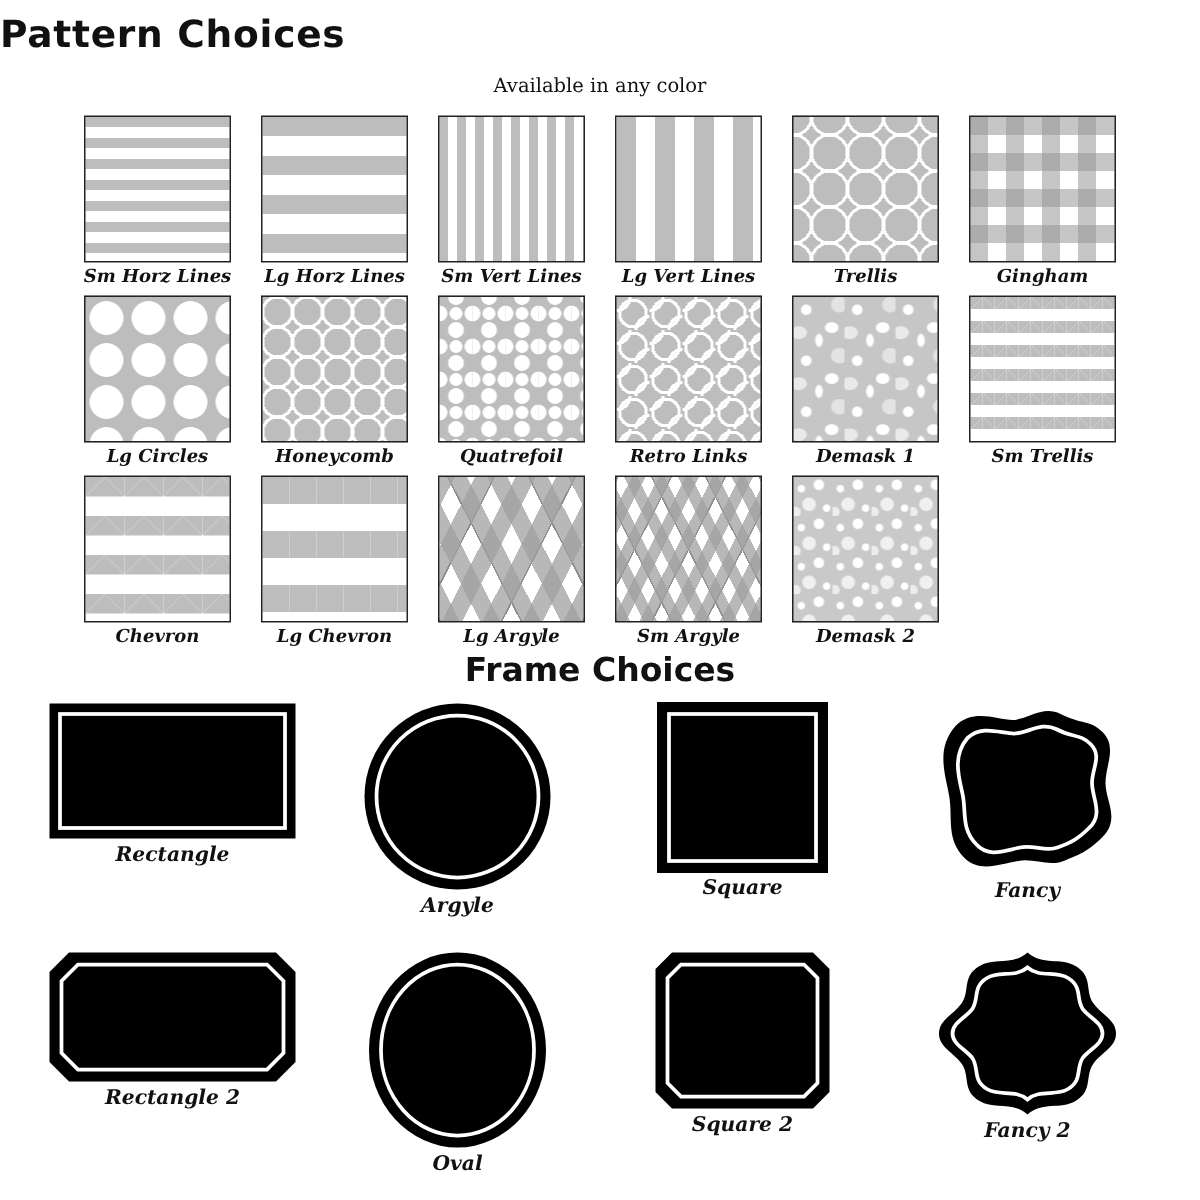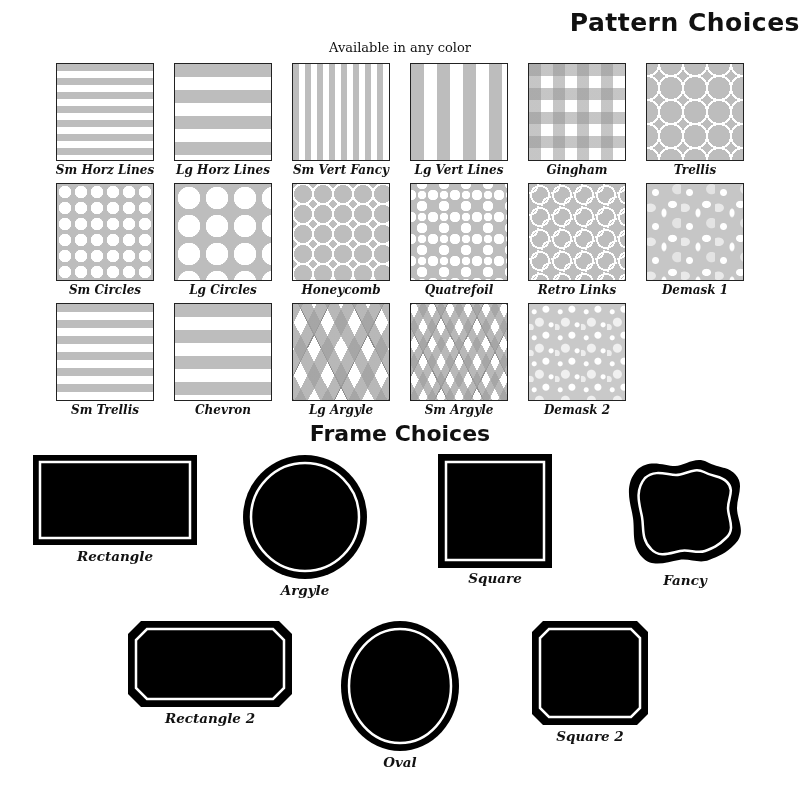--- a/index.html
+++ b/index.html
@@ -15,7 +15,7 @@
 
   
   .title{
-    text-align:right;
+    text-align:left;
     font-family:"DejaVu Sans", sans-serif;
     font-weight:700;
     font-size:25px;

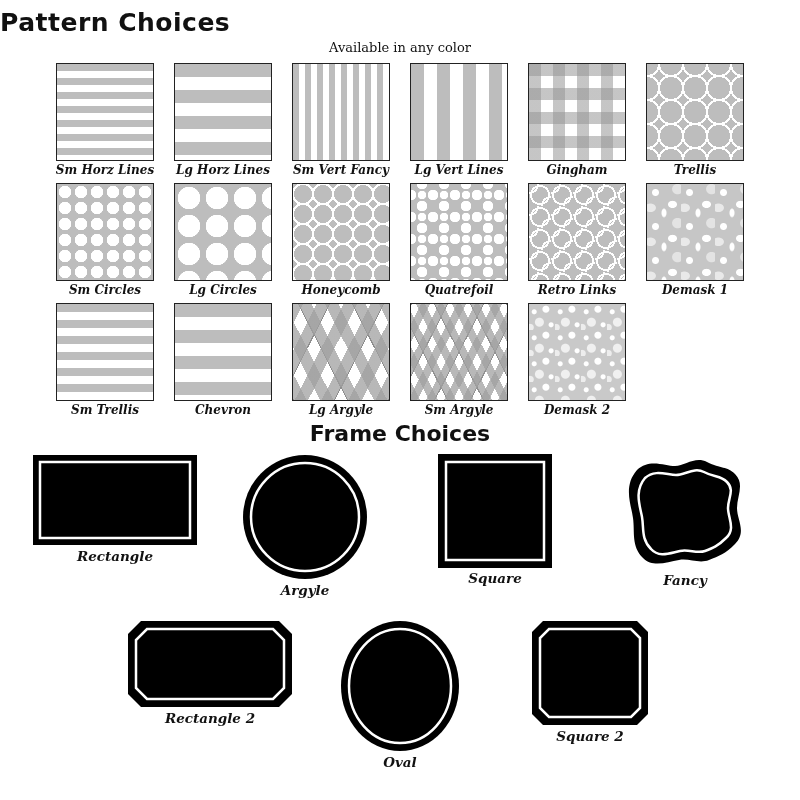--- a/index.html
+++ b/index.html
@@ -27,7 +27,7 @@
     text-align:center;
     font-family:"DejaVu Serif", serif;
     font-size:13px;
-    margin:2px;
+    margin:12px;
     padding-top:1px;
   }
   .title2{

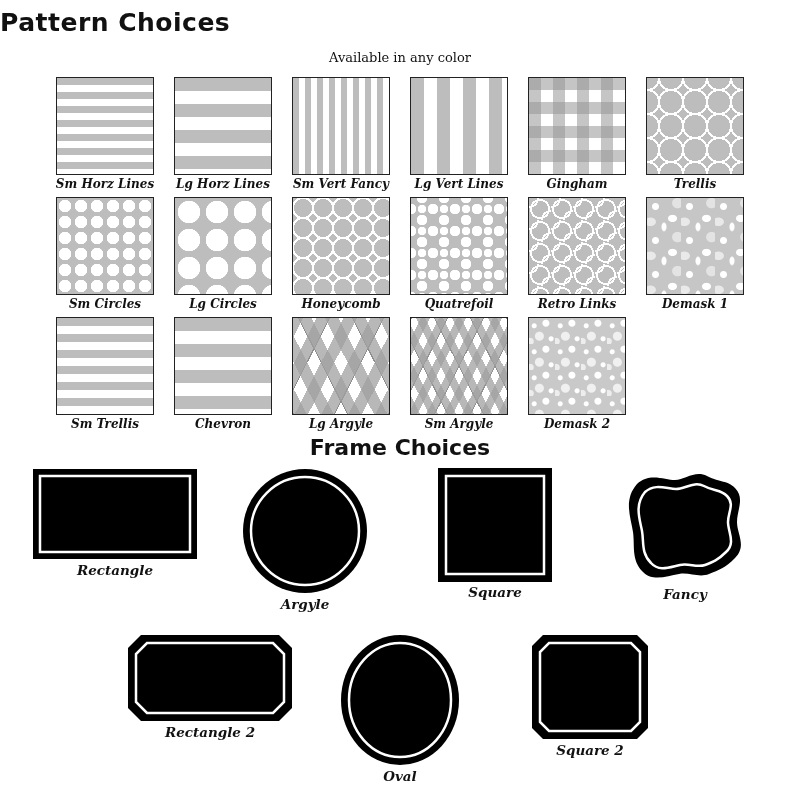--- a/index.html
+++ b/index.html
@@ -250,7 +250,7 @@
 
     <div class="pattern-cell">
       <div class="swatch p-smvert"></div>
-      <div class="pattern-label">Sm Vert Fancy</div>
+      <div class="pattern-label">Sm Vert Lines</div>
     </div>
 
     <div class="pattern-cell">

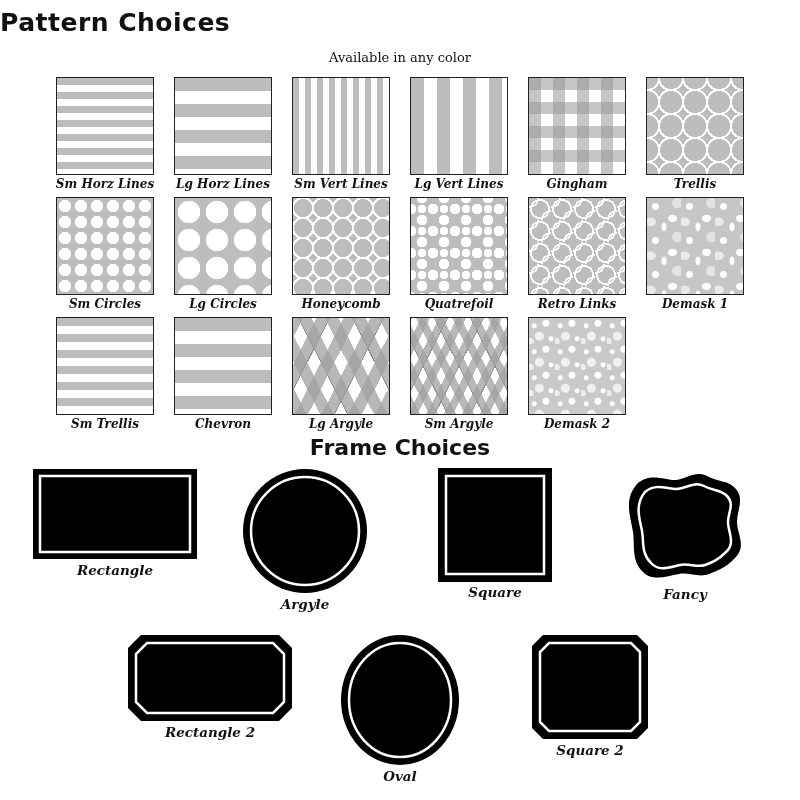--- a/index.html
+++ b/index.html
@@ -259,13 +259,13 @@
     </div>
 
     <div class="pattern-cell">
+      <div class="swatch p-trellis"></div>
+      <div class="pattern-label">Trellis</div>
+    </div>
+
+    <div class="pattern-cell">
       <div class="swatch p-gingham"></div>
       <div class="pattern-label">Gingham</div>
-    </div>
-
-    <div class="pattern-cell">
-      <div class="swatch p-trellis"></div>
-      <div class="pattern-label">Trellis</div>
     </div>
 
     <div class="pattern-cell">

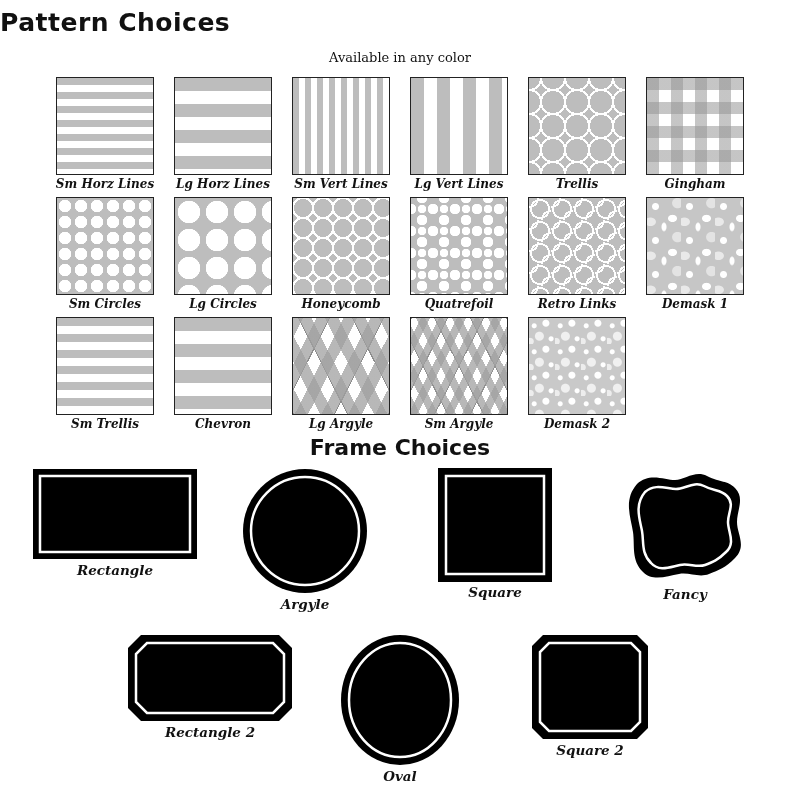--- a/index.html
+++ b/index.html
@@ -268,10 +268,6 @@
       <div class="pattern-label">Gingham</div>
     </div>
 
-    <div class="pattern-cell">
-      <div class="swatch p-smcircles"></div>
-      <div class="pattern-label">Sm Circles</div>
-    </div>
 
     <div class="pattern-cell">
       <div class="swatch p-lgcircles"></div>

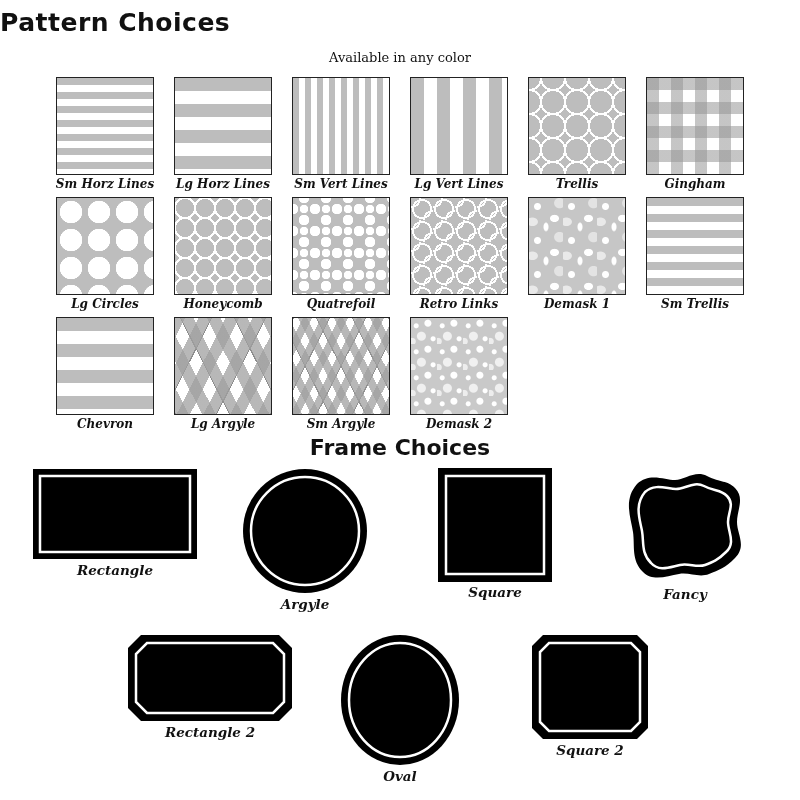--- a/index.html
+++ b/index.html
@@ -304,6 +304,10 @@
       <div class="pattern-label">Chevron</div>
     </div>
 
+    <div class="pattern-cell">
+      <div class="swatch p-lgchev"></div>
+      <div class="pattern-label">Lg Chevron</div>
+    </div>
 
     <div class="pattern-cell">
       <div class="swatch p-lgargyle"></div>

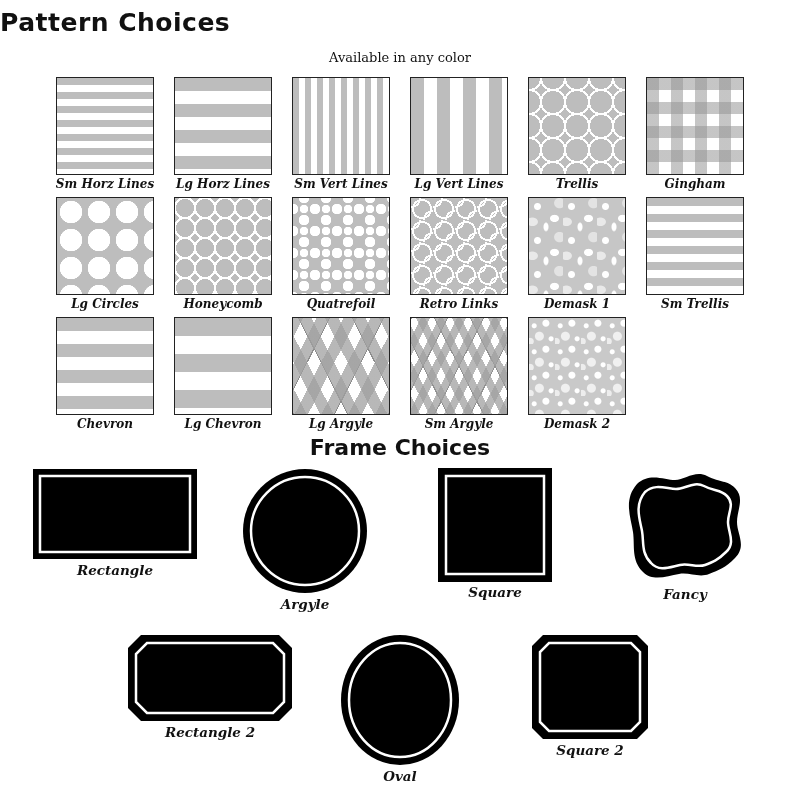--- a/index.html
+++ b/index.html
@@ -392,6 +392,13 @@
         <div class="frame-label">Square 2</div>
       </div>
 
+      <div class="frame-cell" style="width:190px">
+        <svg class="shape-box" width="124" height="114" viewBox="0 0 124 114">
+          <path d="M62 3 C72 12 84 6 94 12 C106 19 100 29 106 37 C112 45 121 48 121 57 C121 66 112 69 106 77 C100 85 106 95 94 102 C84 108 72 102 62 111 C52 102 40 108 30 102 C18 95 24 85 18 77 C12 69 3 66 3 57 C3 48 12 45 18 37 C24 29 18 19 30 12 C40 6 52 12 62 3 Z" fill="#000"></path>
+          <path d="M62 13 C70 20 81 15 89 20 C99 26 94 34 99 41 C104 47 112 50 112 57 C112 64 104 67 99 73 C94 80 99 88 89 94 C81 99 70 94 62 101 C54 94 43 99 35 94 C25 88 30 80 25 73 C20 67 12 64 12 57 C12 50 20 47 25 41 C30 34 25 26 35 20 C43 15 54 20 62 13 Z" fill="none" stroke="#fff" stroke-width="2.5"></path>
+        </svg>
+        <div class="frame-label">Fancy 2</div>
+      </div>
 
     </div>
 

